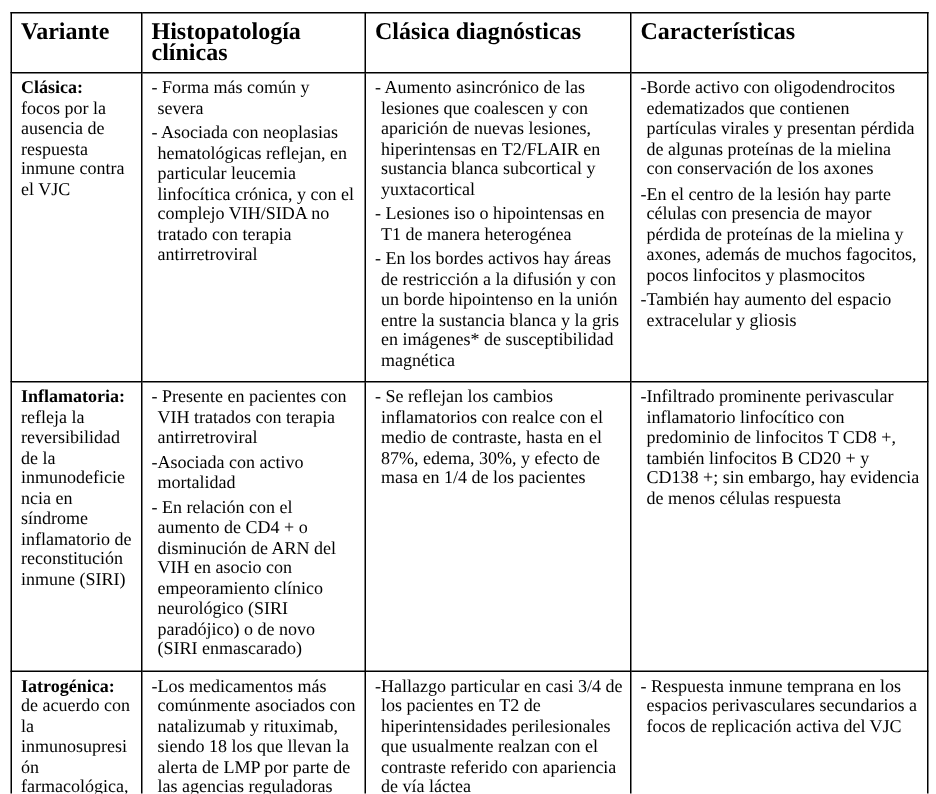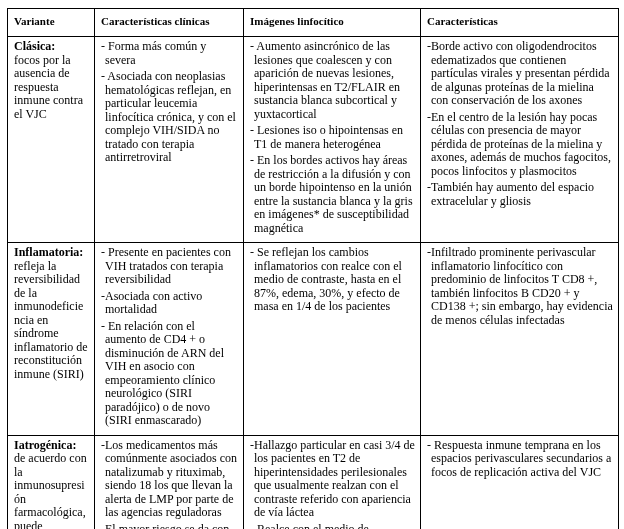--- a/index.html
+++ b/index.html
@@ -40,7 +40,7 @@
   }
   th {
     font-weight: bold;
-    font-size: 11px;
+    font-size: 16px;
     padding-top: 6px;
     padding-bottom: 6px;
   }

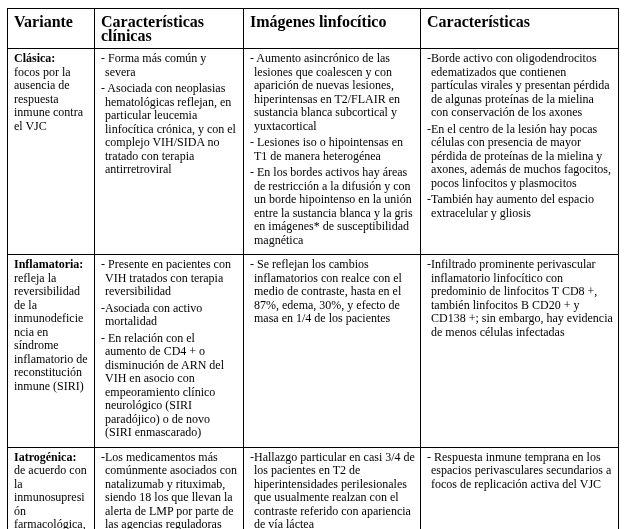--- a/index.html
+++ b/index.html
@@ -74,7 +74,7 @@
     <thead>
       <tr class="header-row">
         <th>Variante</th>
-        <th>Características clínicas</th>
+        <th>Histopatología clínicas</th>
         <th>Imágenes linfocítico</th>
         <th>Características</th>
       </tr>

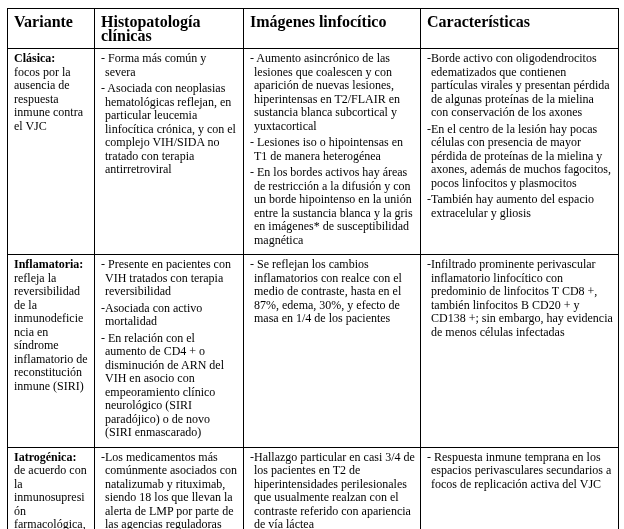--- a/index.html
+++ b/index.html
@@ -75,7 +75,7 @@
       <tr class="header-row">
         <th>Variante</th>
         <th>Histopatología clínicas</th>
-        <th>Imágenes linfocítico</th>
+        <th>Clásica diagnósticas</th>
         <th>Características</th>
       </tr>
     </thead>

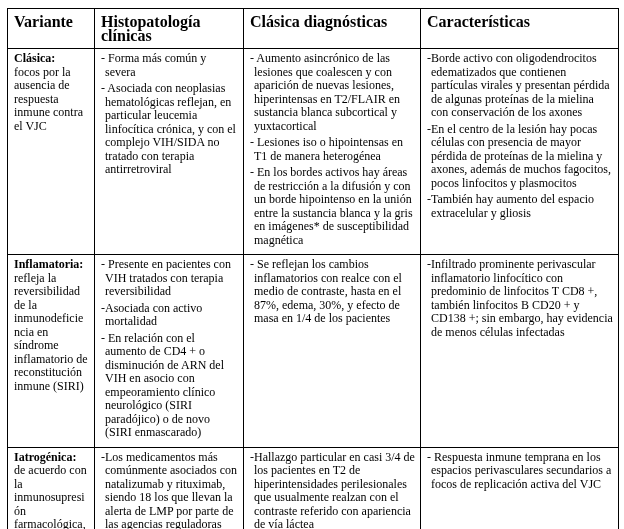--- a/index.html
+++ b/index.html
@@ -98,7 +98,7 @@
         </td>
         <td>
           <p class="bullet">-Borde activo con oligodendrocitos edematizados que contienen partículas virales y presentan pérdida de algunas proteínas de la mielina con conservación de los axones</p>
-          <p class="bullet">-En el centro de la lesión hay pocas células con presencia de mayor pérdida de proteínas de la mielina y axones, además de muchos fagocitos, pocos linfocitos y plasmocitos</p>
+          <p class="bullet">-En el centro de la lesión hay parte células con presencia de mayor pérdida de proteínas de la mielina y axones, además de muchos fagocitos, pocos linfocitos y plasmocitos</p>
           <p class="bullet">-También hay aumento del espacio extracelular y gliosis</p>
         </td>
       </tr>

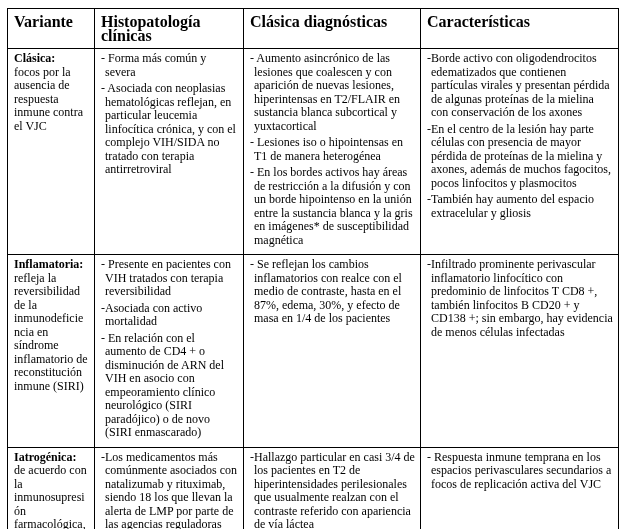--- a/index.html
+++ b/index.html
@@ -110,7 +110,7 @@
           </p>
         </td>
         <td>
-          <p class="bullet">- Presente en pacientes con VIH tratados con terapia reversibilidad</p>
+          <p class="bullet">- Presente en pacientes con VIH tratados con terapia antirretroviral</p>
           <p class="bullet">-Asociada con activo mortalidad</p>
           <p class="bullet">- En relación con el aumento de CD4 + o disminución de ARN del VIH en asocio con empeoramiento clínico neurológico (SIRI paradójico) o de novo (SIRI enmascarado)</p>
         </td>

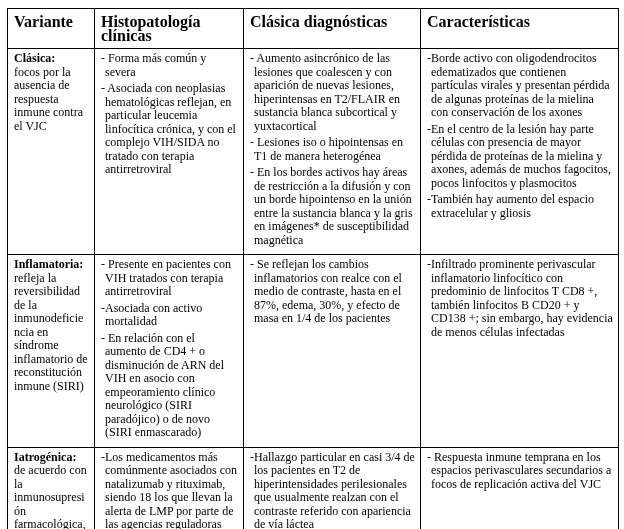--- a/index.html
+++ b/index.html
@@ -118,7 +118,7 @@
           <p class="bullet">- Se reflejan los cambios inflamatorios con realce con el medio de contraste, hasta en el 87%, edema, 30%, y efecto de masa en 1/4 de los pacientes</p>
         </td>
         <td>
-          <p class="bullet">-Infiltrado prominente perivascular inflamatorio linfocítico con predominio de linfocitos T CD8 +, también linfocitos B CD20 + y CD138 +; sin embargo, hay evidencia de menos células infectadas</p>
+          <p class="bullet">-Infiltrado prominente perivascular inflamatorio linfocítico con predominio de linfocitos T CD8 +, también linfocitos B CD20 + y CD138 +; sin embargo, hay evidencia de menos células respuesta</p>
         </td>
       </tr>
       <tr class="row-iatrogenica">

